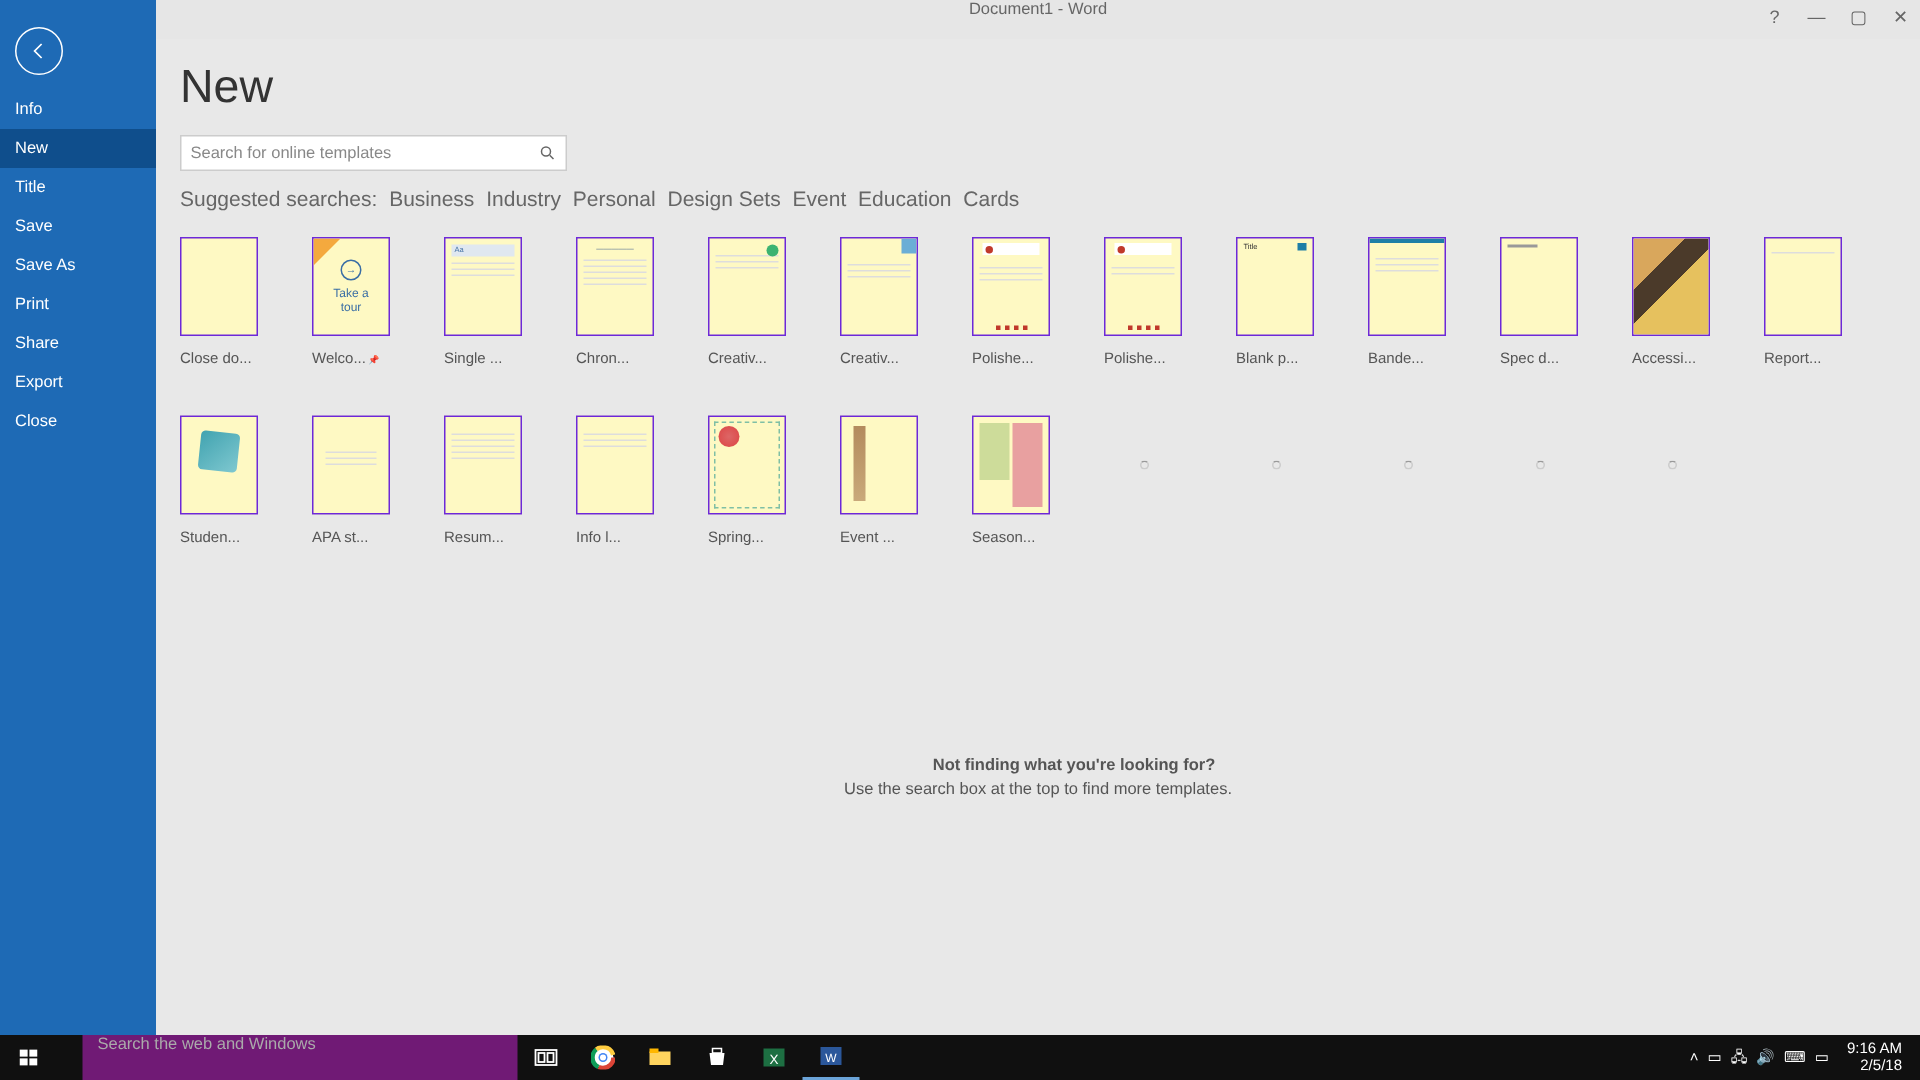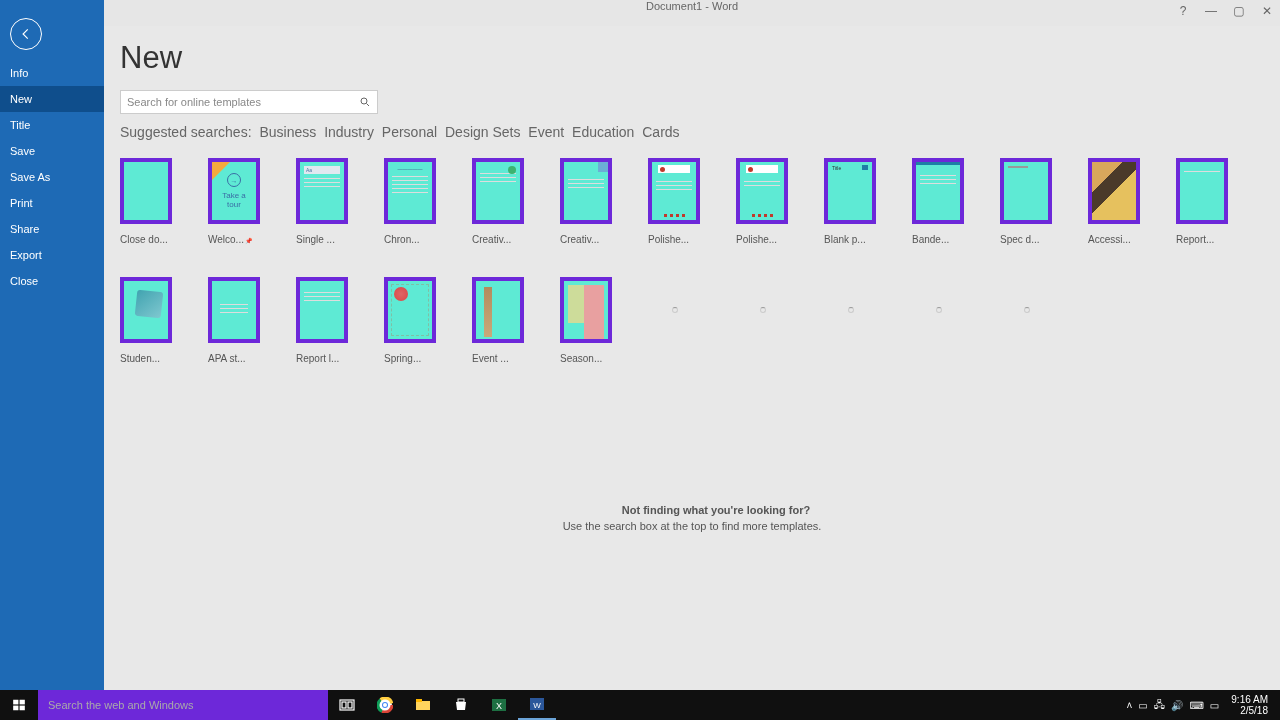--- a/index.html
+++ b/index.html
@@ -53,7 +53,7 @@
 }
 .template-item { width: 52px; cursor: pointer; }
 .thumb {
-  width: 52px; height: 66px; background: #5eead4; border: 4px solid #6d28d9;
+  width: 52px; height: 66px; background: #fef9c3; border: 1px solid #6d28d9;
   position: relative; overflow: hidden; font-size: 4px;
 }
 .template-label {

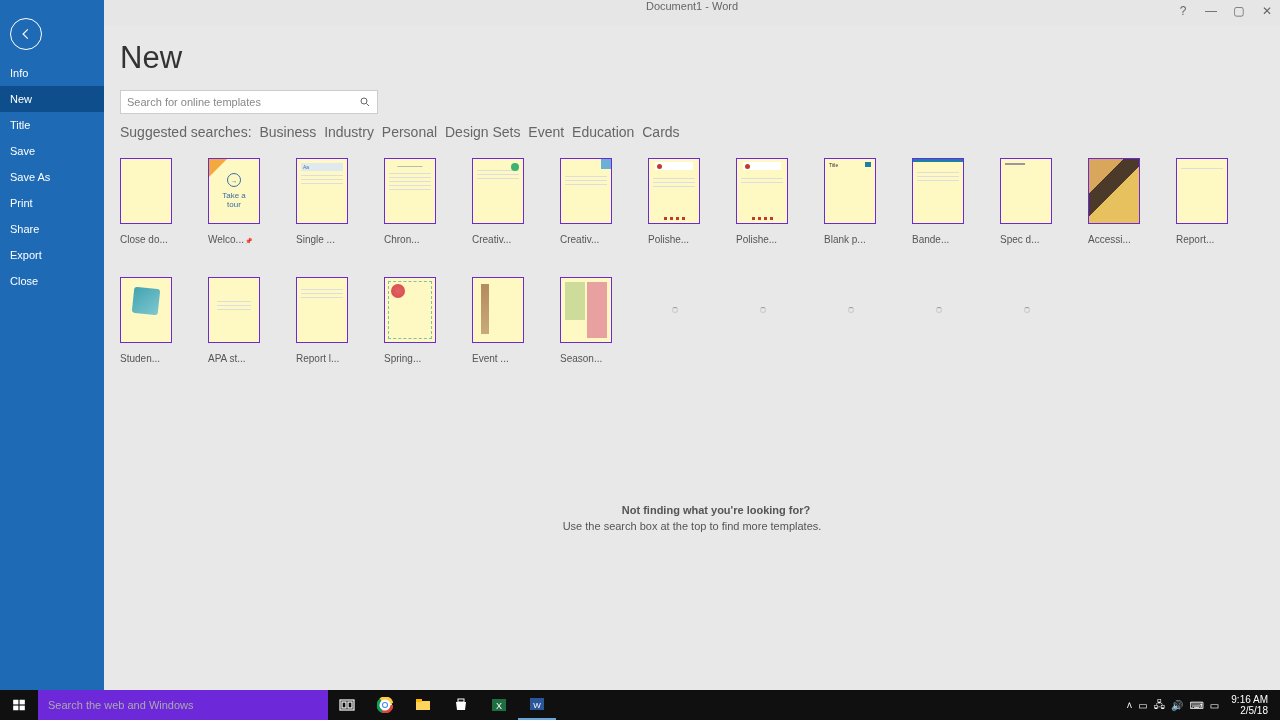--- a/index.html
+++ b/index.html
@@ -321,6 +321,18 @@
               <div></div>
               <div></div>
               <div></div>
+              <div></div>
+              <div></div>
+            </div>
+          </div>
+          <div class="template-label">Resum...</div>
+        </div>
+        <div class="template-item">
+          <div class="thumb">
+            <div class="lines" style="padding:8px 4px 0">
+              <div></div>
+              <div></div>
+              <div></div>
             </div>
           </div>
           <div class="template-label">Report l...</div>

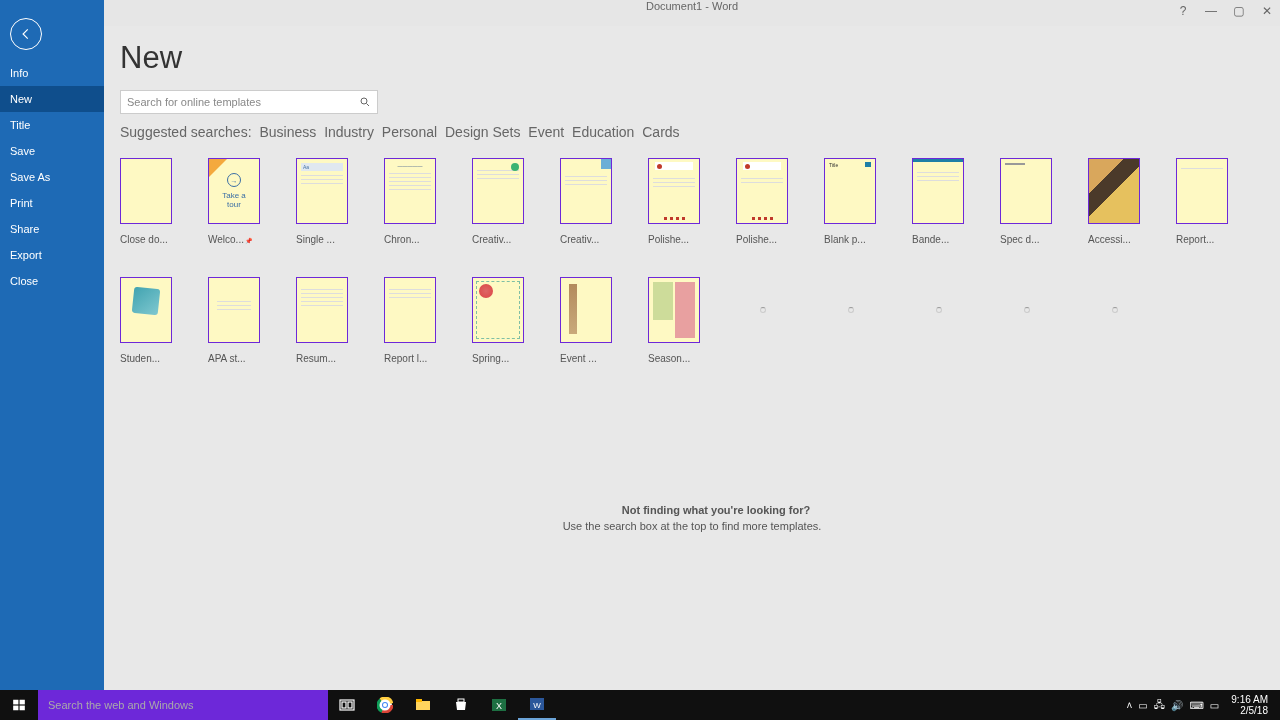--- a/index.html
+++ b/index.html
@@ -335,7 +335,7 @@
               <div></div>
             </div>
           </div>
-          <div class="template-label">Report l...</div>
+          <div class="template-label">Info l...</div>
         </div>
         <div class="template-item">
           <div class="thumb">

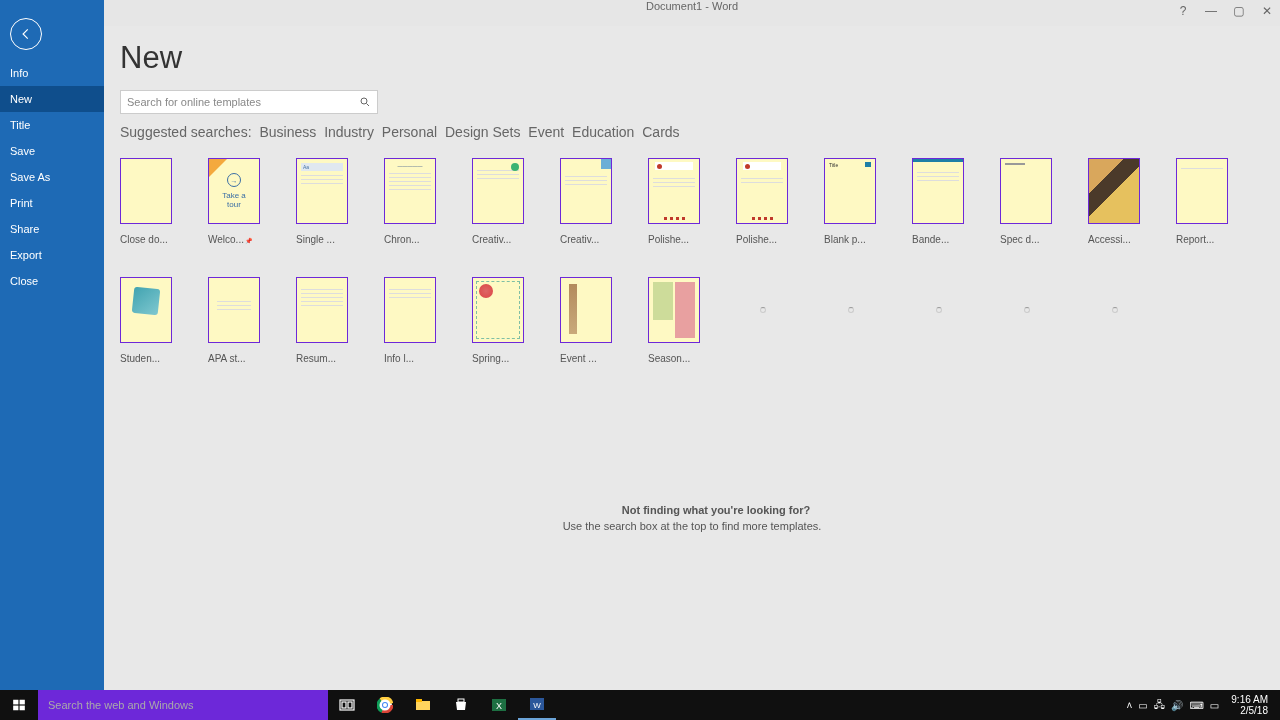--- a/index.html
+++ b/index.html
@@ -74,8 +74,8 @@
 }
 .win-logo { width: 14px; height: 14px; fill: #fff; }
 .task-search {
-  width: 290px; height: 30px; background: #6d28d9; display: flex; align-items: center;
-  padding: 0 10px; color: #aaa;
+  width: 290px; height: 30px; background: #701a75; display: flex; align-items: flex-start;
+  padding: 0 10px; color: #aaa; margin-left: 17px;
 }
 .task-gap { flex: 1; }
 .tb-icon { width: 38px; height: 30px; display: flex; align-items: center; justify-content: center; cursor: pointer; }

